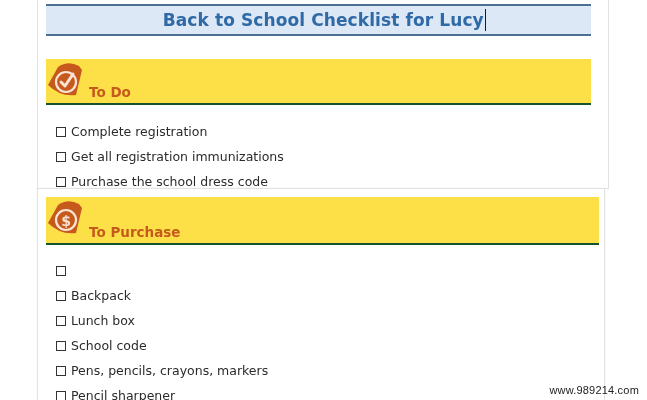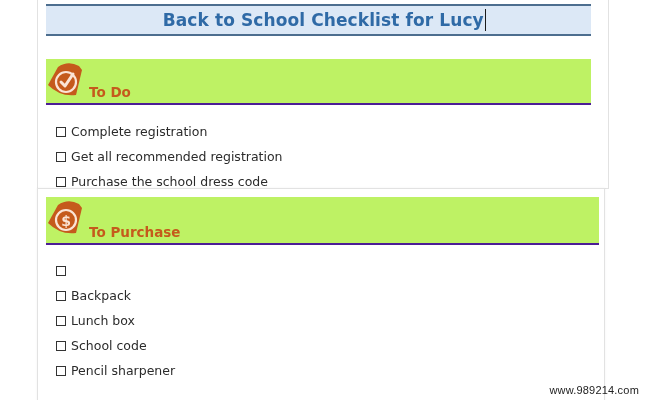--- a/index.html
+++ b/index.html
@@ -67,8 +67,8 @@
     .section-header {
       position: absolute;
       left: 8px;
-      background: #bef264;
-      border-bottom: 2px solid #4c1d95;
+      background: #fde047;
+      border-bottom: 2px solid #14532d;
       box-sizing: border-box;
       text-decoration: underline;
     }

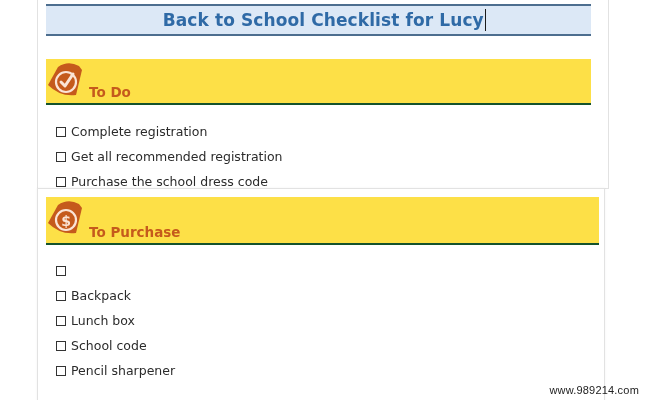--- a/index.html
+++ b/index.html
@@ -156,7 +156,7 @@
     </li>
     <li class="list-item">
       <span class="checkbox"></span>
-      <span>Get all recommended registration</span>
+      <span>Get all registration immunizations</span>
     </li>
     <li class="list-item">
       <span class="checkbox"></span>

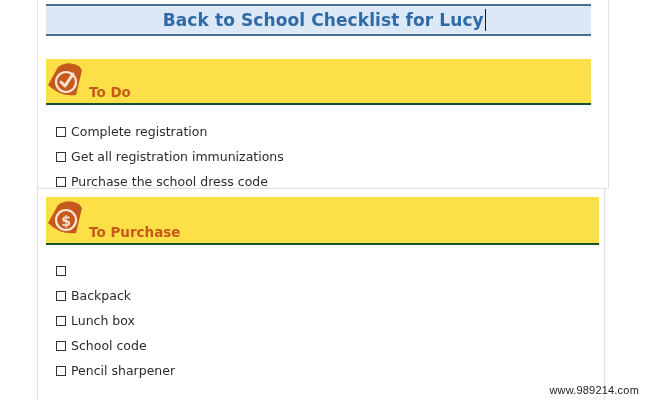--- a/index.html
+++ b/index.html
@@ -193,6 +193,10 @@
     </li>
     <li class="list-item">
       <span class="checkbox"></span>
+      <span>Pens, pencils, crayons, markers</span>
+    </li>
+    <li class="list-item">
+      <span class="checkbox"></span>
       <span>Pencil sharpener</span>
     </li>
   </ul>

